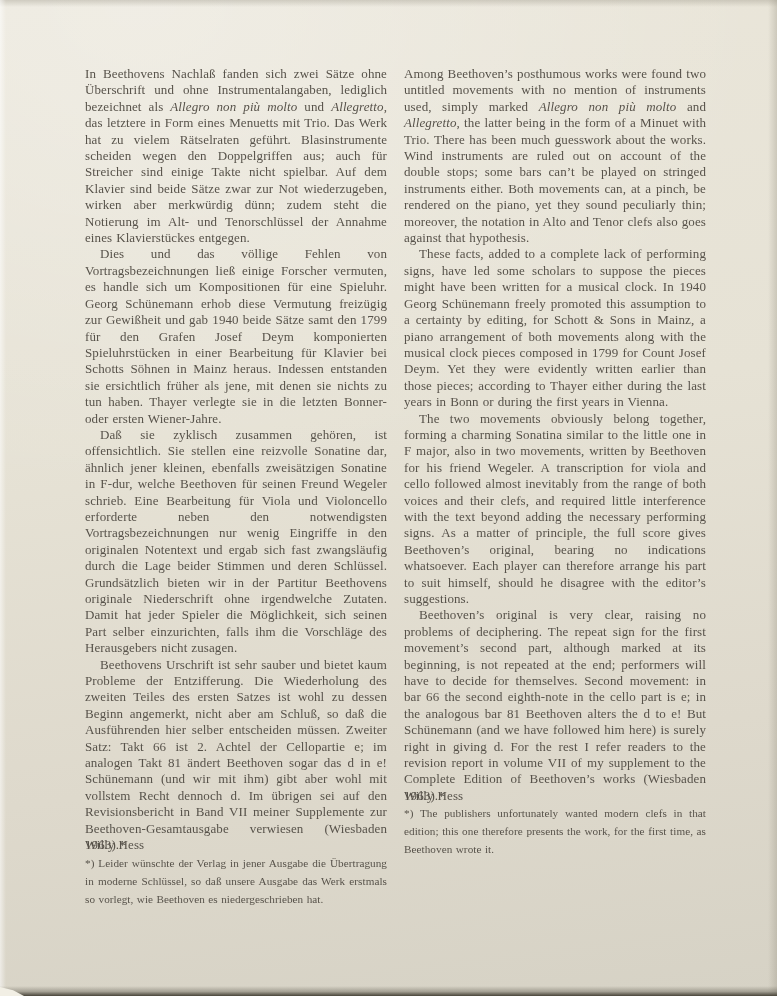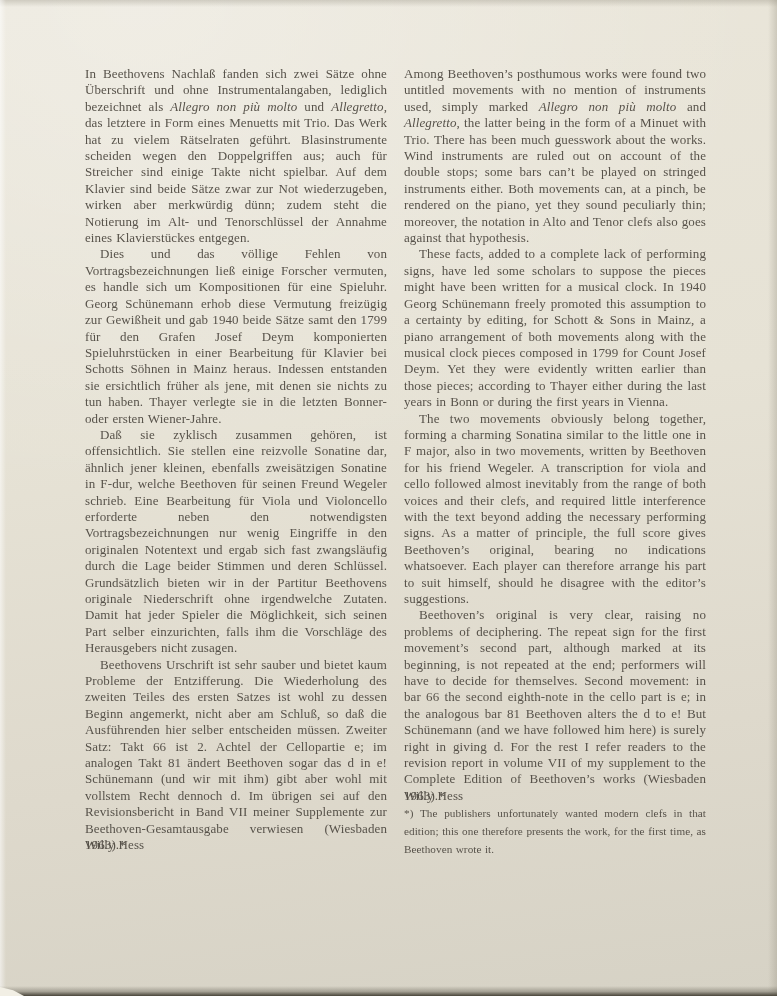--- a/index.html
+++ b/index.html
@@ -93,6 +93,7 @@
           <p><span>Beethovens Urschrift ist sehr sauber und bietet kaum Probleme der Entzifferung. Die Wiederholung des zweiten Teiles des ersten Satzes ist wohl zu dessen Beginn angemerkt, nicht aber am Schluß, so daß die Ausführenden hier selber entscheiden müssen. Zweiter Satz: Takt 66 ist 2. Achtel der Cellopartie e; im analogen Takt 81 ändert Beethoven sogar das d in e! Schünemann (und wir mit ihm) gibt aber wohl mit vollstem Recht dennoch d. Im übrigen sei auf den Revisionsbericht in Band VII meiner Supplemente zur Beethoven-Gesamtausgabe verwiesen (Wiesbaden 1963).*</span></p>
         </div>
       <div class="sig">Willy Hess</div>
+      <p class="footnote">*) Leider wünschte der Verlag in jener Ausgabe die Übertragung in moderne Schlüssel, so daß unsere Ausgabe das Werk erstmals so vorlegt, wie Beethoven es niedergeschrieben hat.</p>
     </section>
 
     <section class="col" lang="en">

